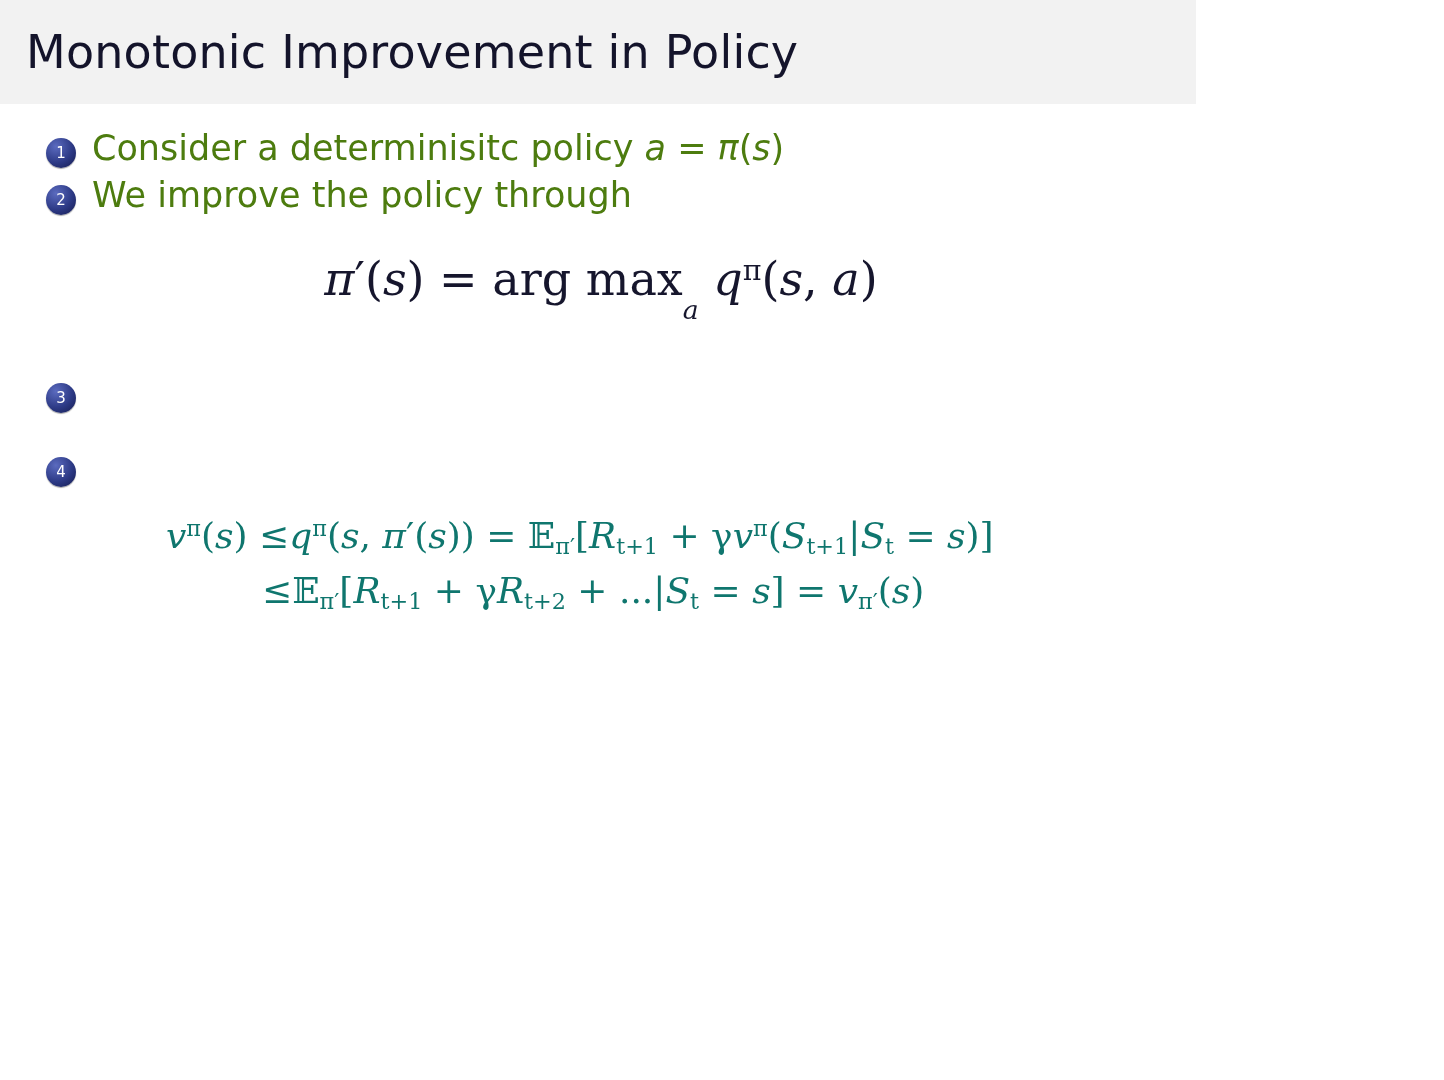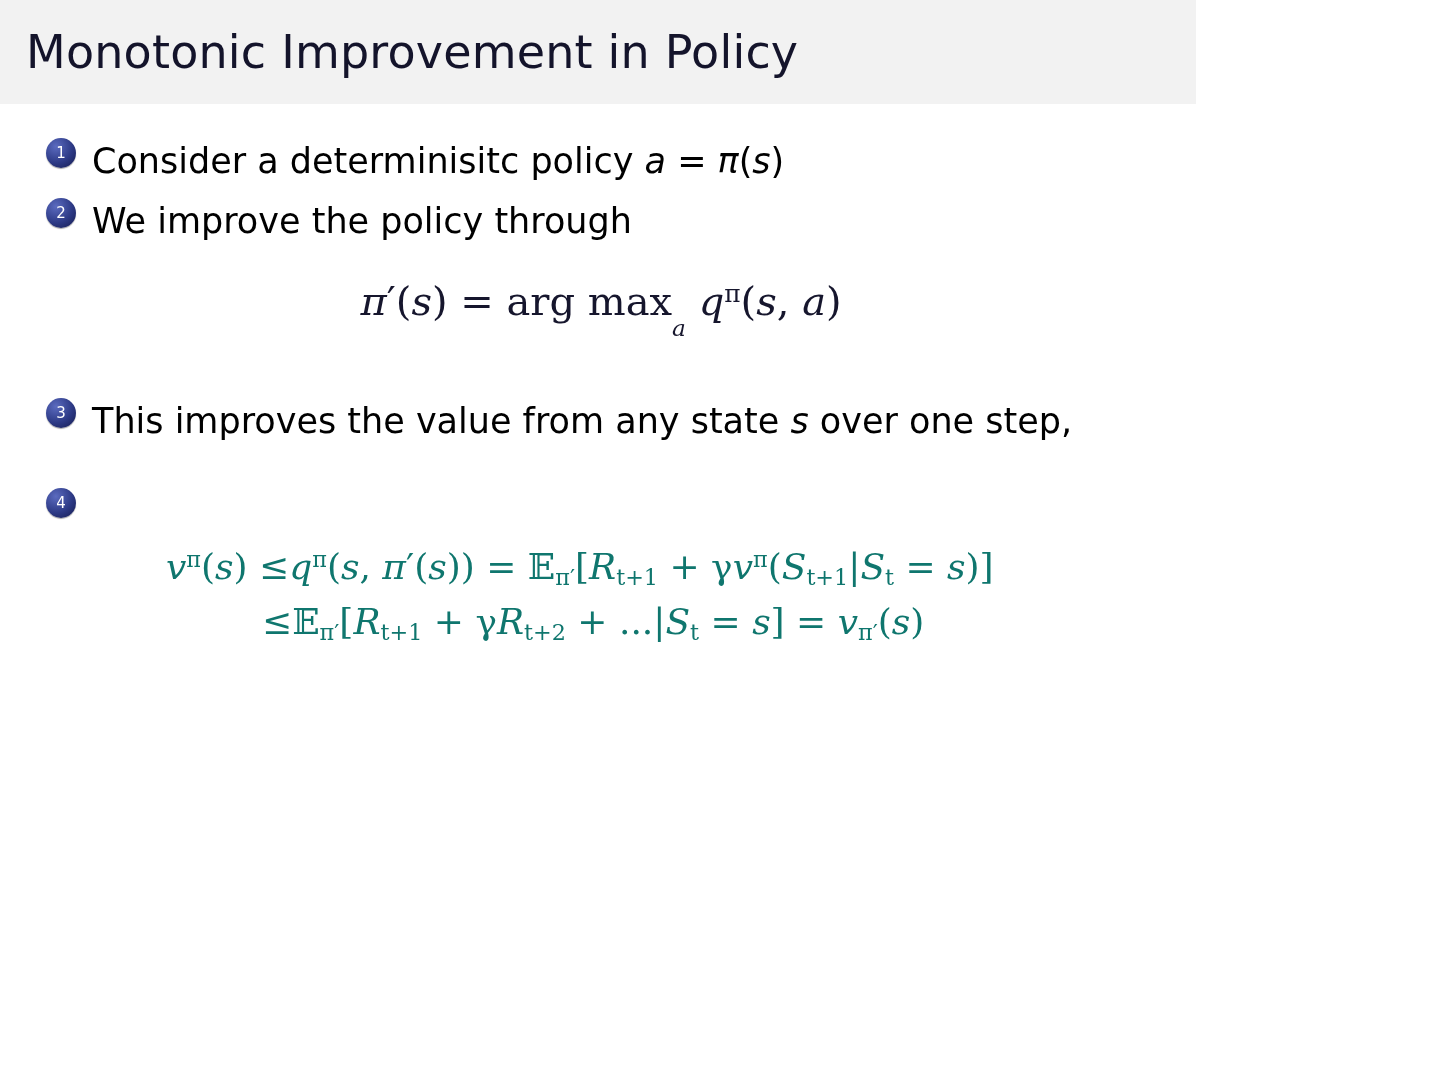--- a/index.html
+++ b/index.html
@@ -64,9 +64,8 @@
   .item-text {
     font-size: 35px;
     line-height: 1.28;
-    color: #000000;
+    color: #4d7c0f;
     font-family: "DejaVu Sans", sans-serif;
-    margin-top: 13px;
   }
   .math {
     text-align: center;

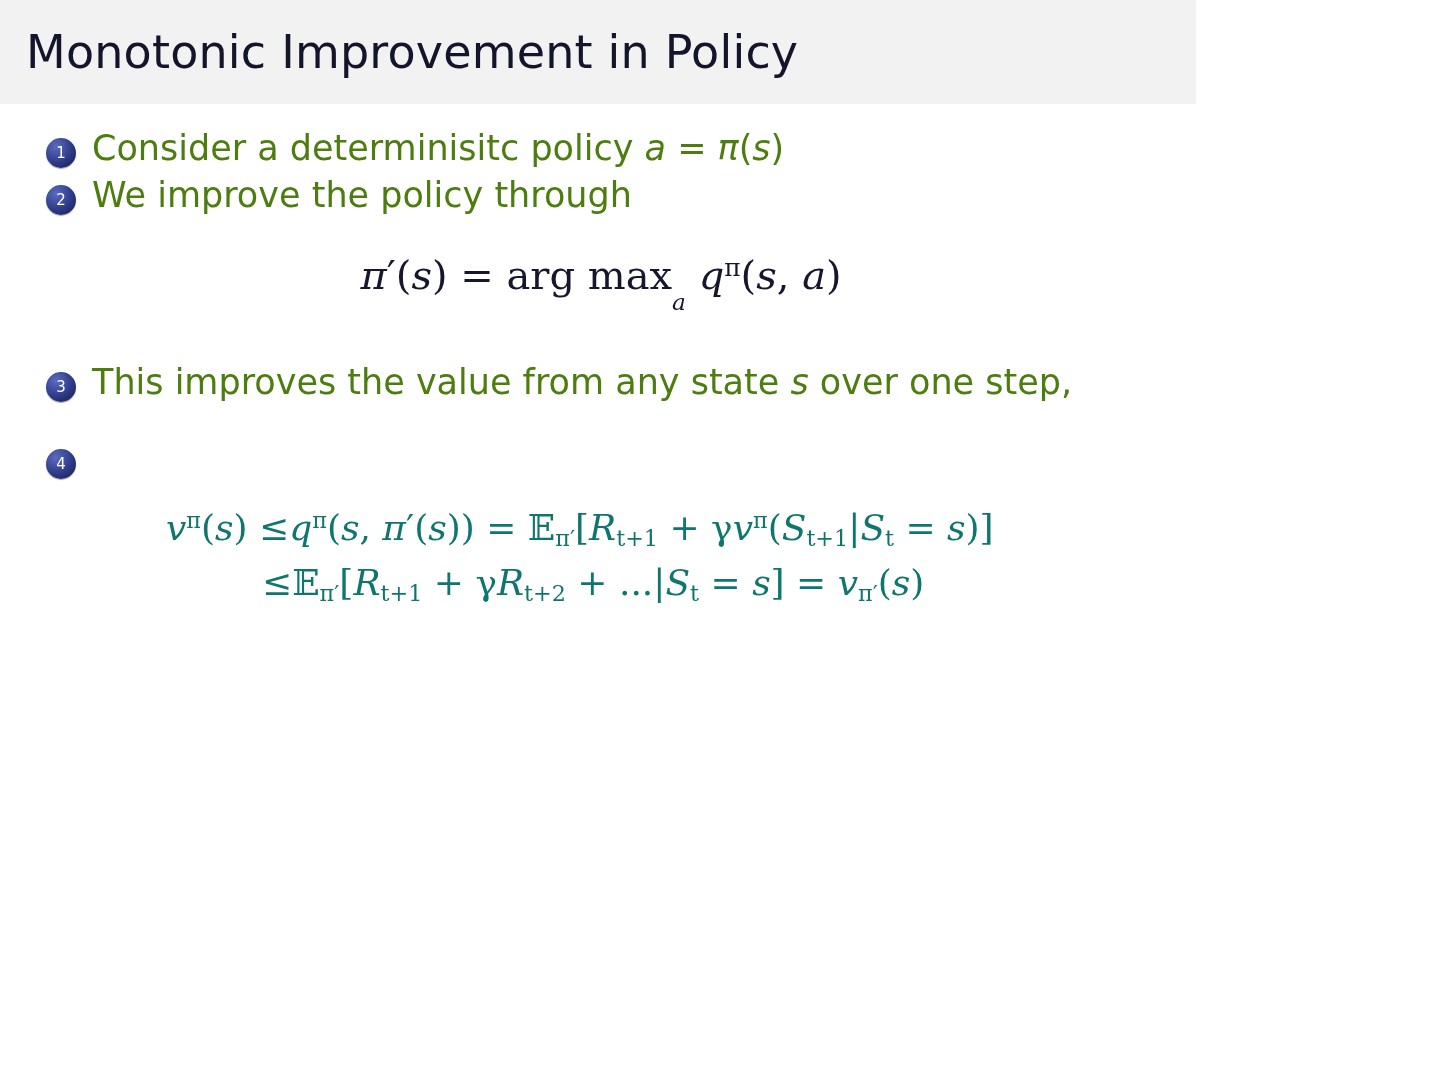--- a/index.html
+++ b/index.html
@@ -73,7 +73,7 @@
     color: #16162d;
   }
   .eq-1 {
-    font-size: 40px;
+    font-size: 46px;
     margin-top: 34px;
     margin-bottom: 6px;
   }

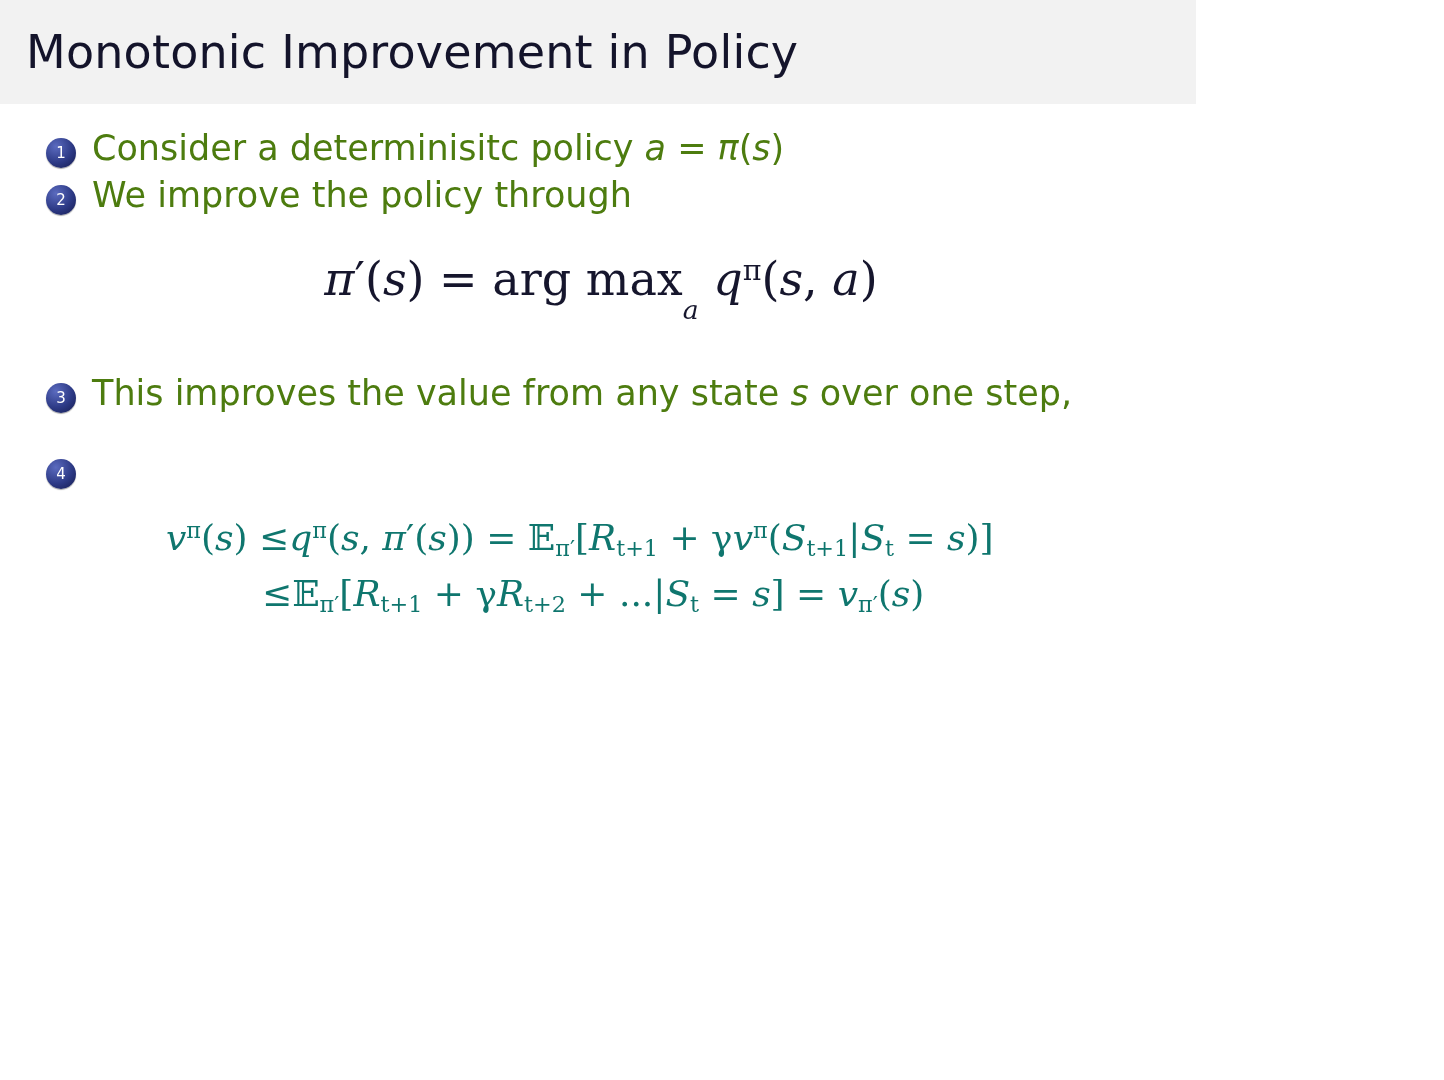--- a/index.html
+++ b/index.html
@@ -135,9 +135,6 @@
 
     <div class="item">
       <div class="bullet">3</div>
-      <div class="item-text">
-        This improves the value from any state <i class="v">s</i> over one step,
-      </div>
     </div>
 
 

